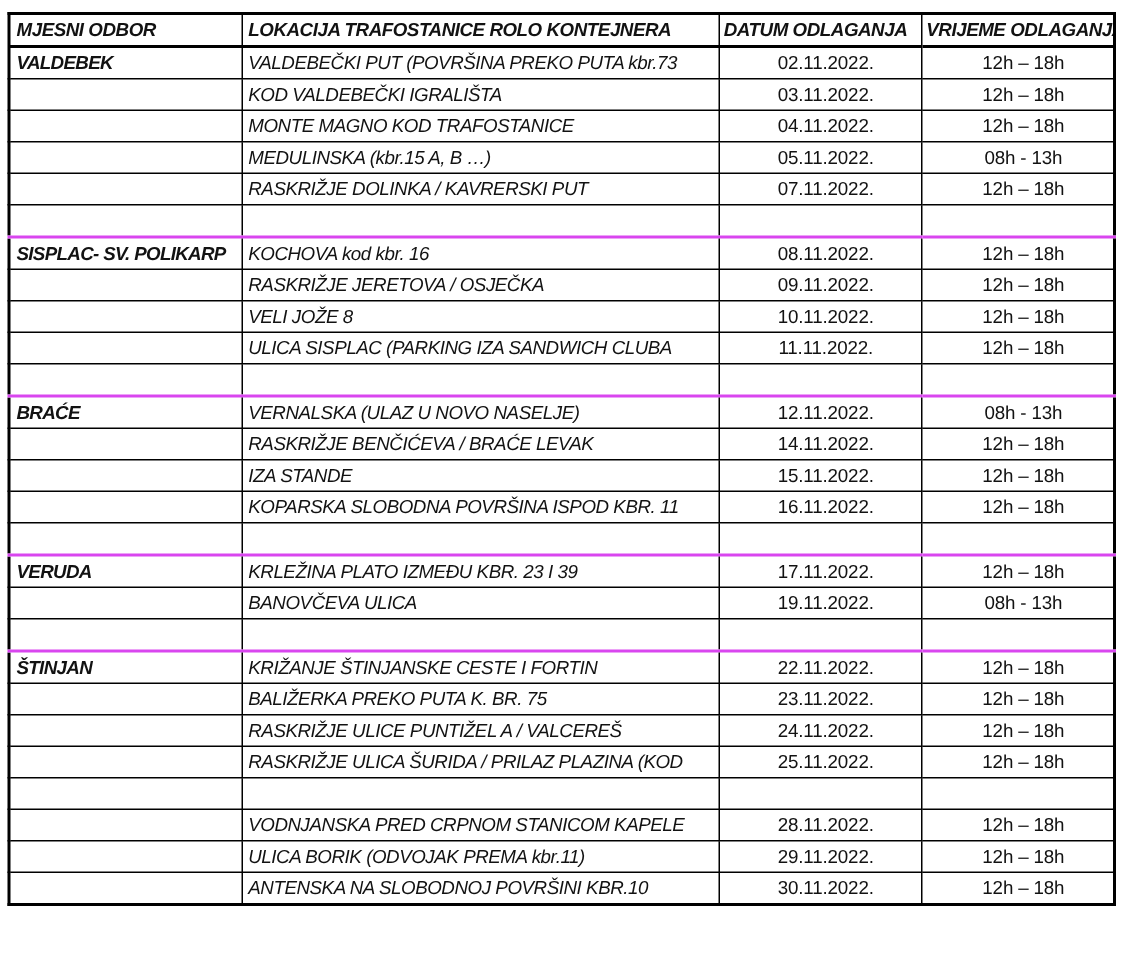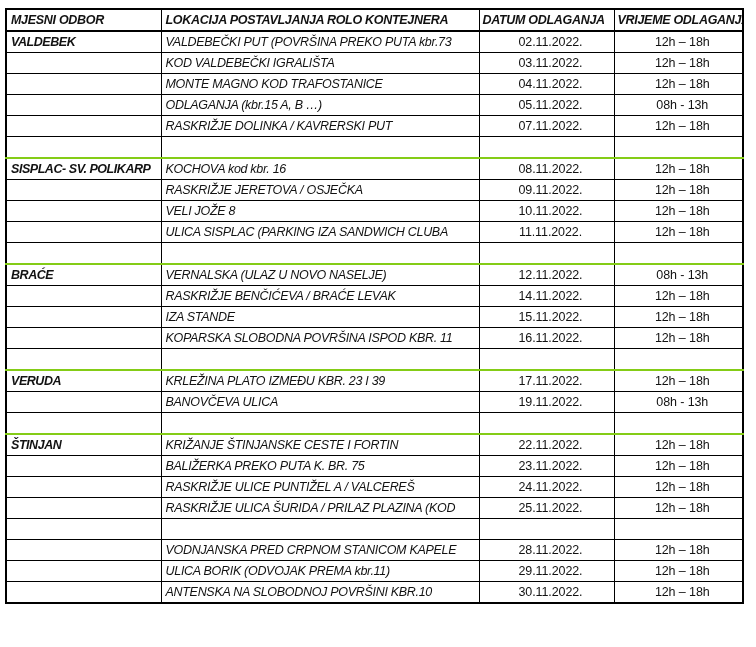--- a/index.html
+++ b/index.html
@@ -79,7 +79,7 @@
     <thead>
       <tr>
         <th>MJESNI ODBOR</th>
-        <th>LOKACIJA POSTAVLJANJA ROLO KONTEJNERA</th>
+        <th>LOKACIJA TRAFOSTANICE ROLO KONTEJNERA</th>
         <th class="center">DATUM ODLAGANJA</th>
         <th class="center">VRIJEME ODLAGANJA</th>
       </tr>

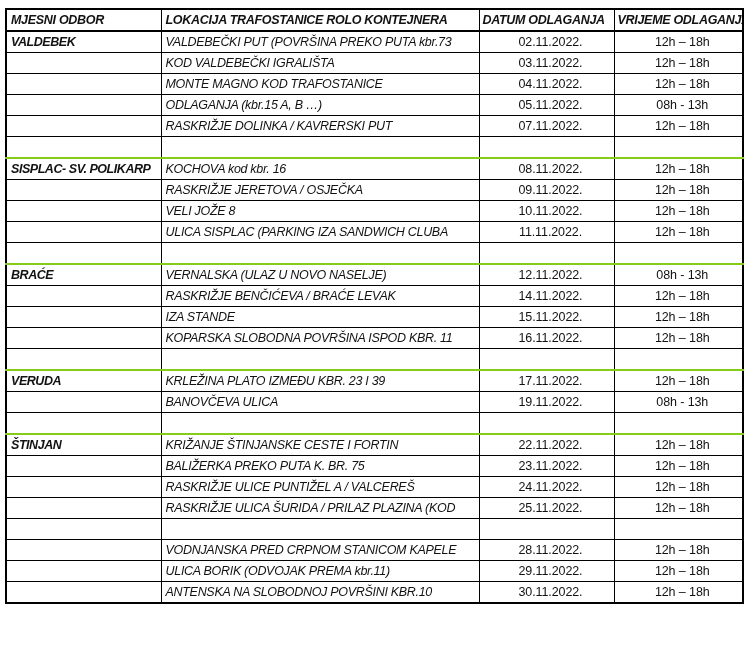--- a/index.html
+++ b/index.html
@@ -63,7 +63,7 @@
     letter-spacing: -0.1px;
     padding-left: 12px;
   }
-  tr.section-start td { border-top: 2px solid #84cc16; margin-top: 40px; }
+  tr.section-start td { border-top: 2px solid #d946ef; margin-top: 40px; }
 </style>
 </head>
 <body>

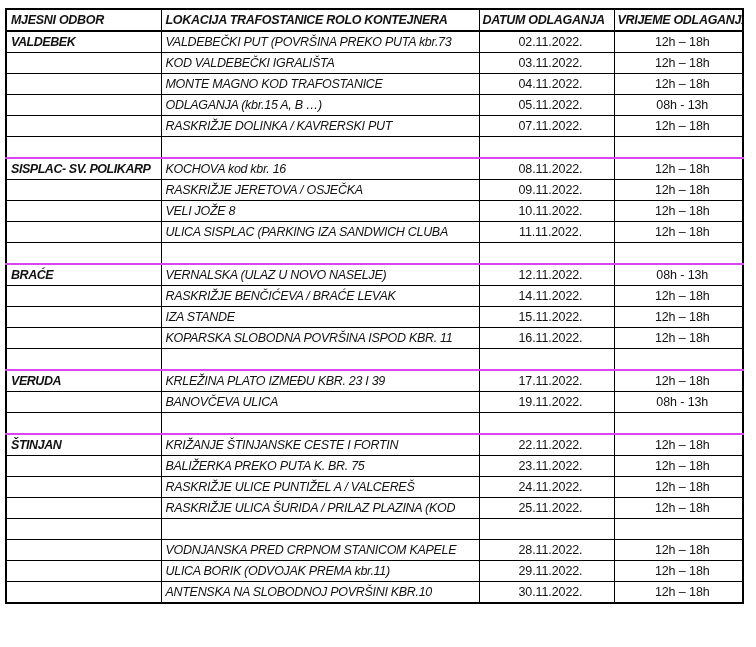--- a/index.html
+++ b/index.html
@@ -105,7 +105,7 @@
         </tr>
         <tr>
           <td class="name-cell"></td>
-          <td class="location-cell">ODLAGANJA (kbr.15 A, B …)</td>
+          <td class="location-cell">MEDULINSKA (kbr.15 A, B …)</td>
           <td class="date-cell">05.11.2022.</td>
           <td class="time-cell">08h - 13h</td>
         </tr>

